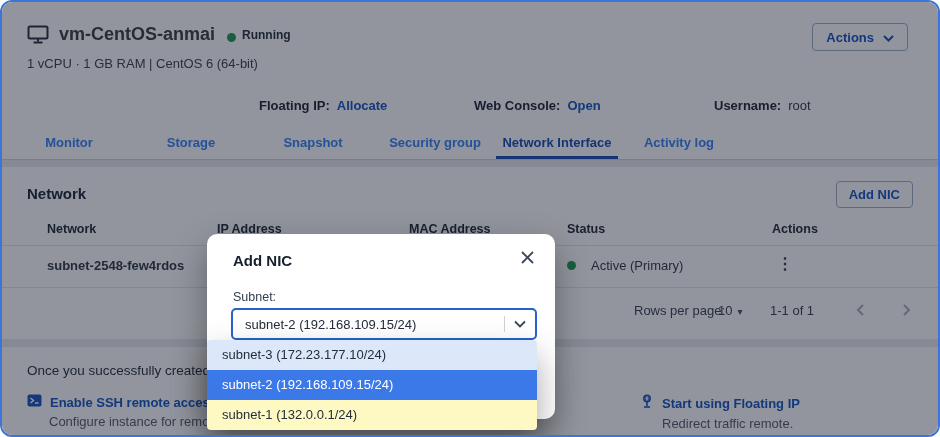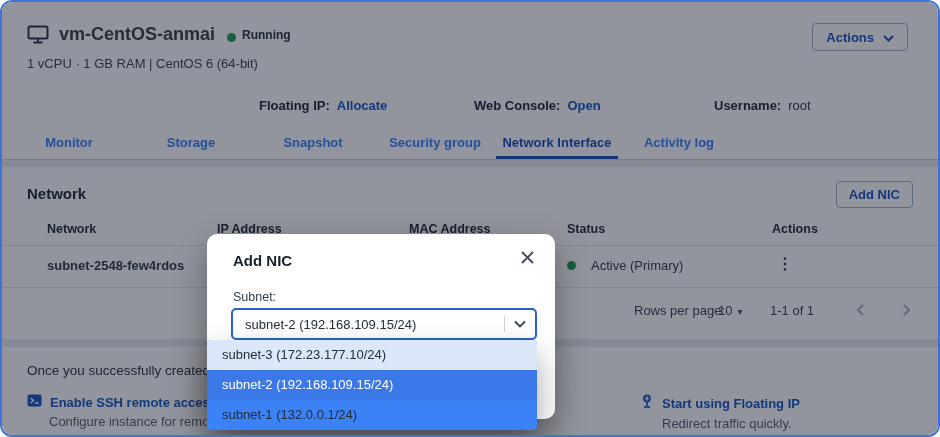--- a/index.html
+++ b/index.html
@@ -71,7 +71,7 @@
   .select-value{flex:1;padding-left:12px;font-size:13px;color:#232d3b;white-space:nowrap;}
   .select-sep{width:1px;height:16px;background:#ccd2da;}
   .select-caret{width:30px;display:flex;align-items:center;justify-content:center;}
-  .dropdown{position:absolute;left:205px;top:338px;width:330px;background:#3b82f6;border-radius:4px;
+  .dropdown{position:absolute;left:205px;top:338px;width:330px;background:#fef9c3;border-radius:4px;
     box-shadow:0 16px 34px rgba(0,0,0,.35);z-index:11;overflow:hidden;}
   .option{height:30px;line-height:30px;padding-left:15px;font-size:13px;color:#232d3b;cursor:pointer;}
   .option.hover{background:#dce8fa;}

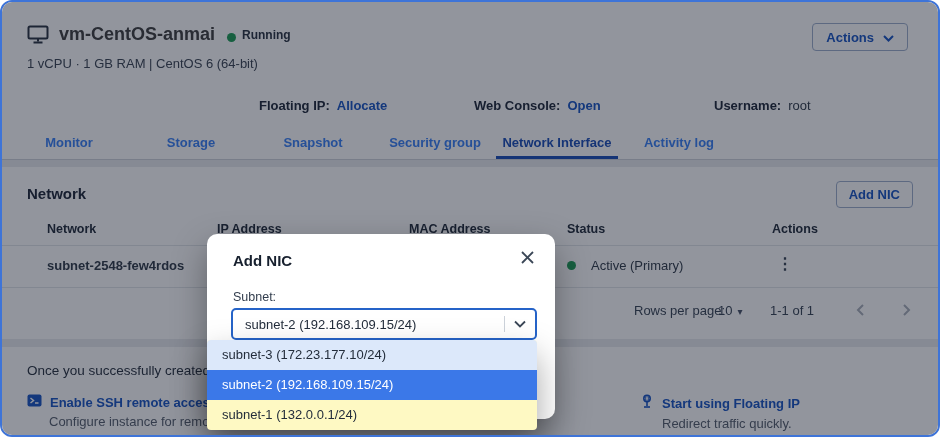--- a/index.html
+++ b/index.html
@@ -203,7 +203,7 @@
         </span>
         <a class="link">Start using Floating IP</a>
       </div>
-      <div class="tip-desc">Redirect traffic quickly.</div>
+      <div class="tip-desc">Redirect traffic remote.</div>
     </div>
   </div>
 

